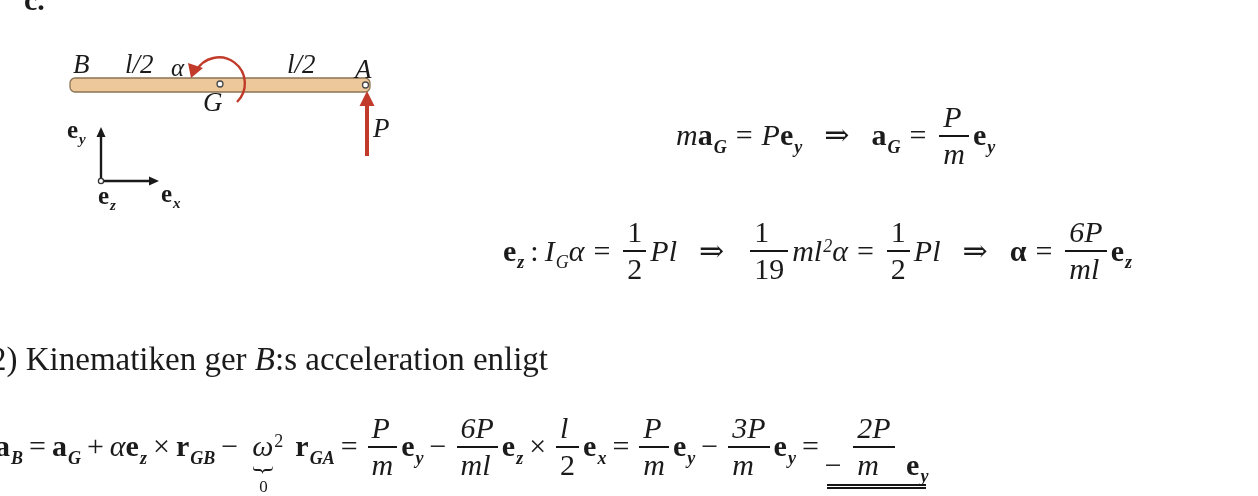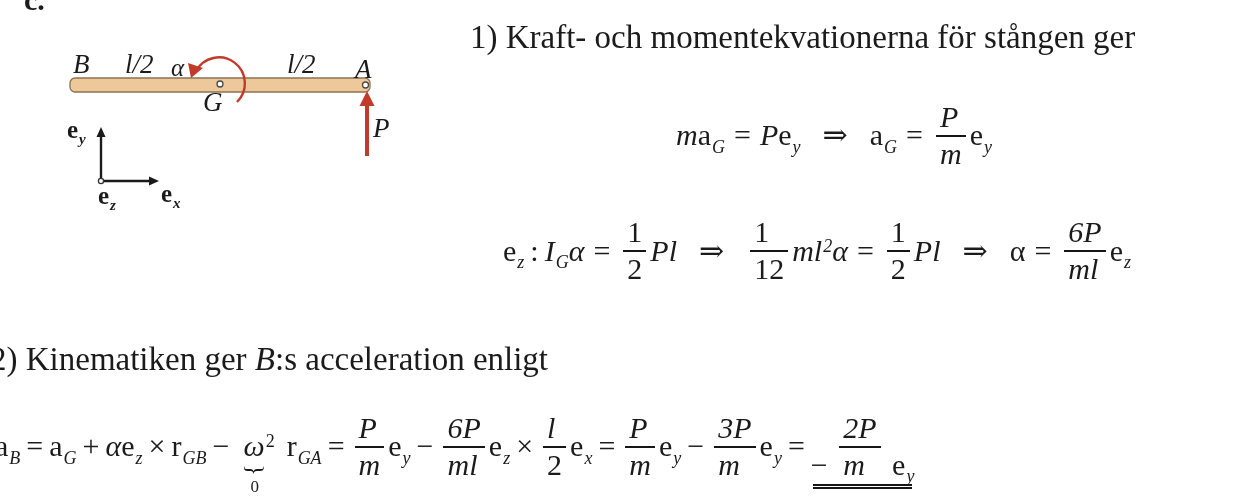--- a/index.html
+++ b/index.html
@@ -80,7 +80,6 @@
     <span class="abs axlab" style="left:161px;top:181px;"><span>e</span><span class="sb">x</span></span>
   </div>
 
-  <div class="abs h1">1) Kraft- och momentekvationerna för stången ger</div>
   <div class="abs h2"><span>2) Kinematiken ger </span><span class="it">B</span><span>:s acceleration enligt</span></div>
 
   <div class="abs eq eq1">

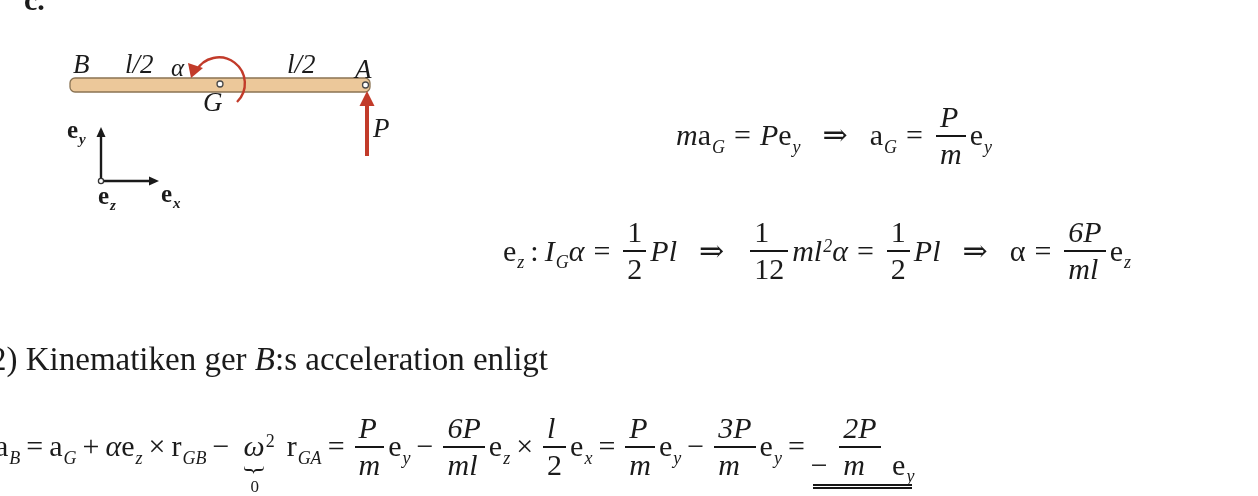--- a/index.html
+++ b/index.html
@@ -18,7 +18,7 @@
   .eq{display:flex;align-items:center;font-size:30px;line-height:1;white-space:nowrap;}
   .eq span{display:inline-block;}
   .it{font-style:italic;}
-  .bv{font-weight:normal;font-style:normal;}
+  .bv{font-weight:bold;font-style:normal;}
   .sb{font-size:0.6em;font-style:italic;position:relative;top:0.42em;line-height:0;margin-left:1px;}
   .sp{font-size:0.6em;position:relative;top:-0.5em;line-height:0;margin-left:1px;}
   .op{margin:0 9px;}

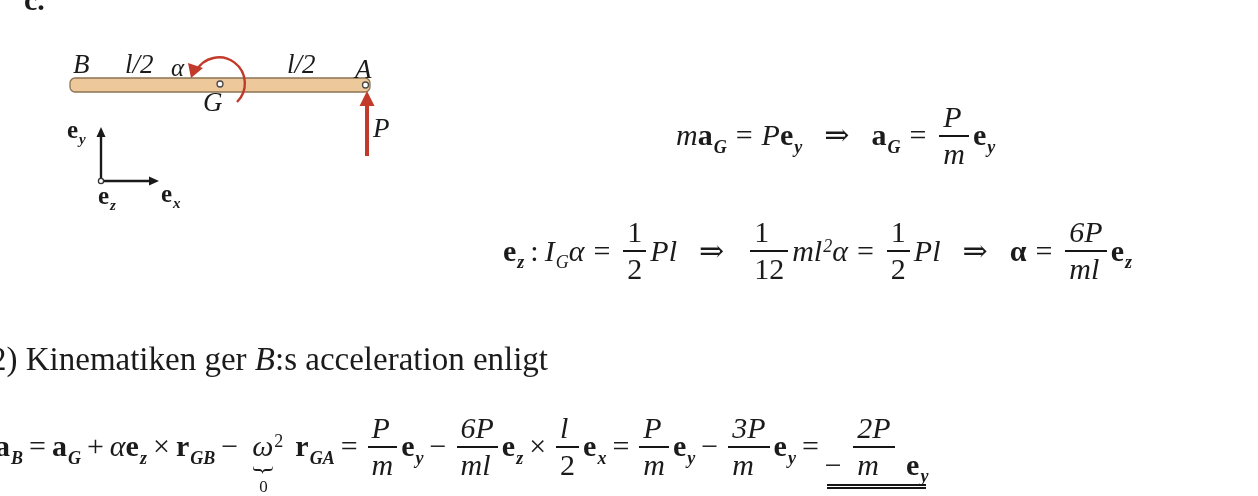--- a/index.html
+++ b/index.html
@@ -113,7 +113,7 @@
     <span class="imp">⇒</span>
     <span class="frac">
         <span class="num">1</span>
-        <span class="den">12</span>
+        <span class="den">19</span>
       </span>
     <span class="it">m</span>
       <span class="it"><span>l</span><span class="sp">2</span></span>

